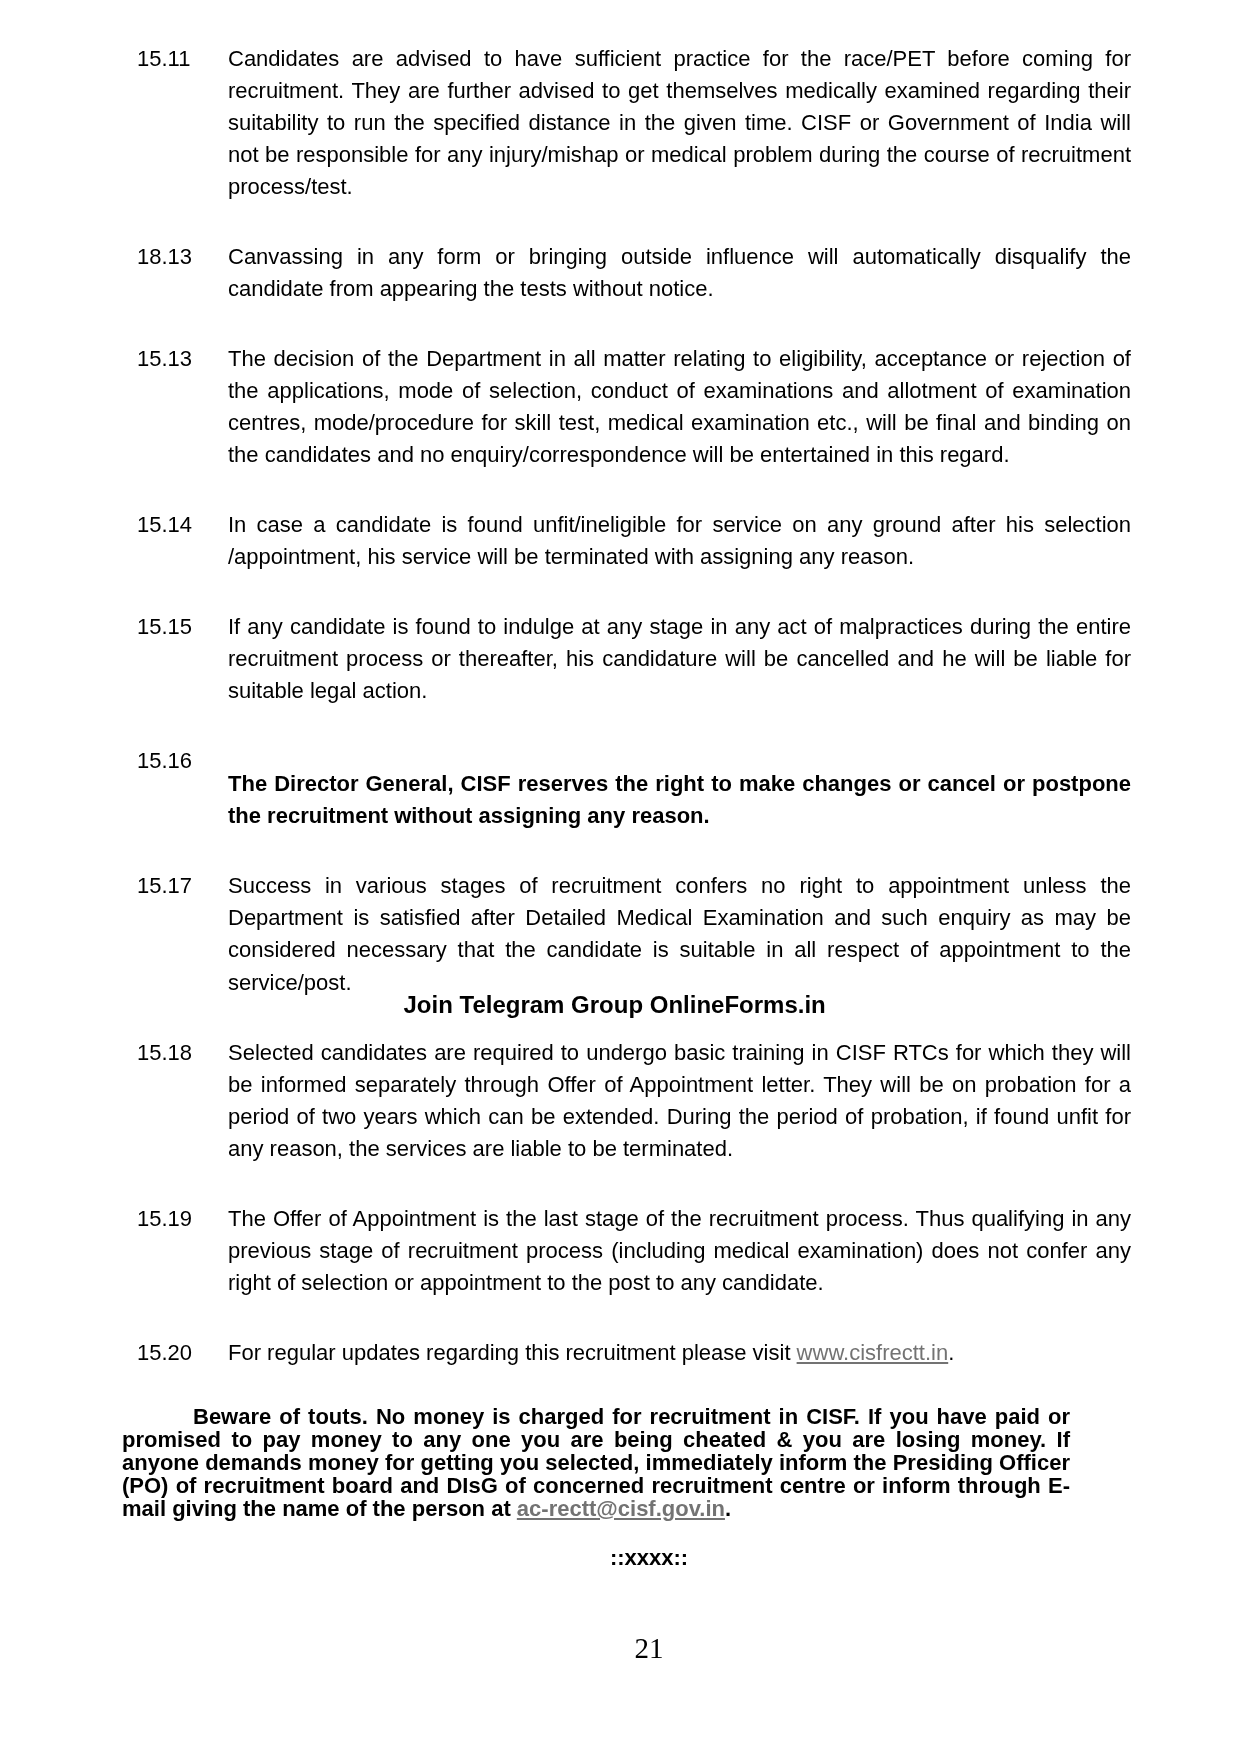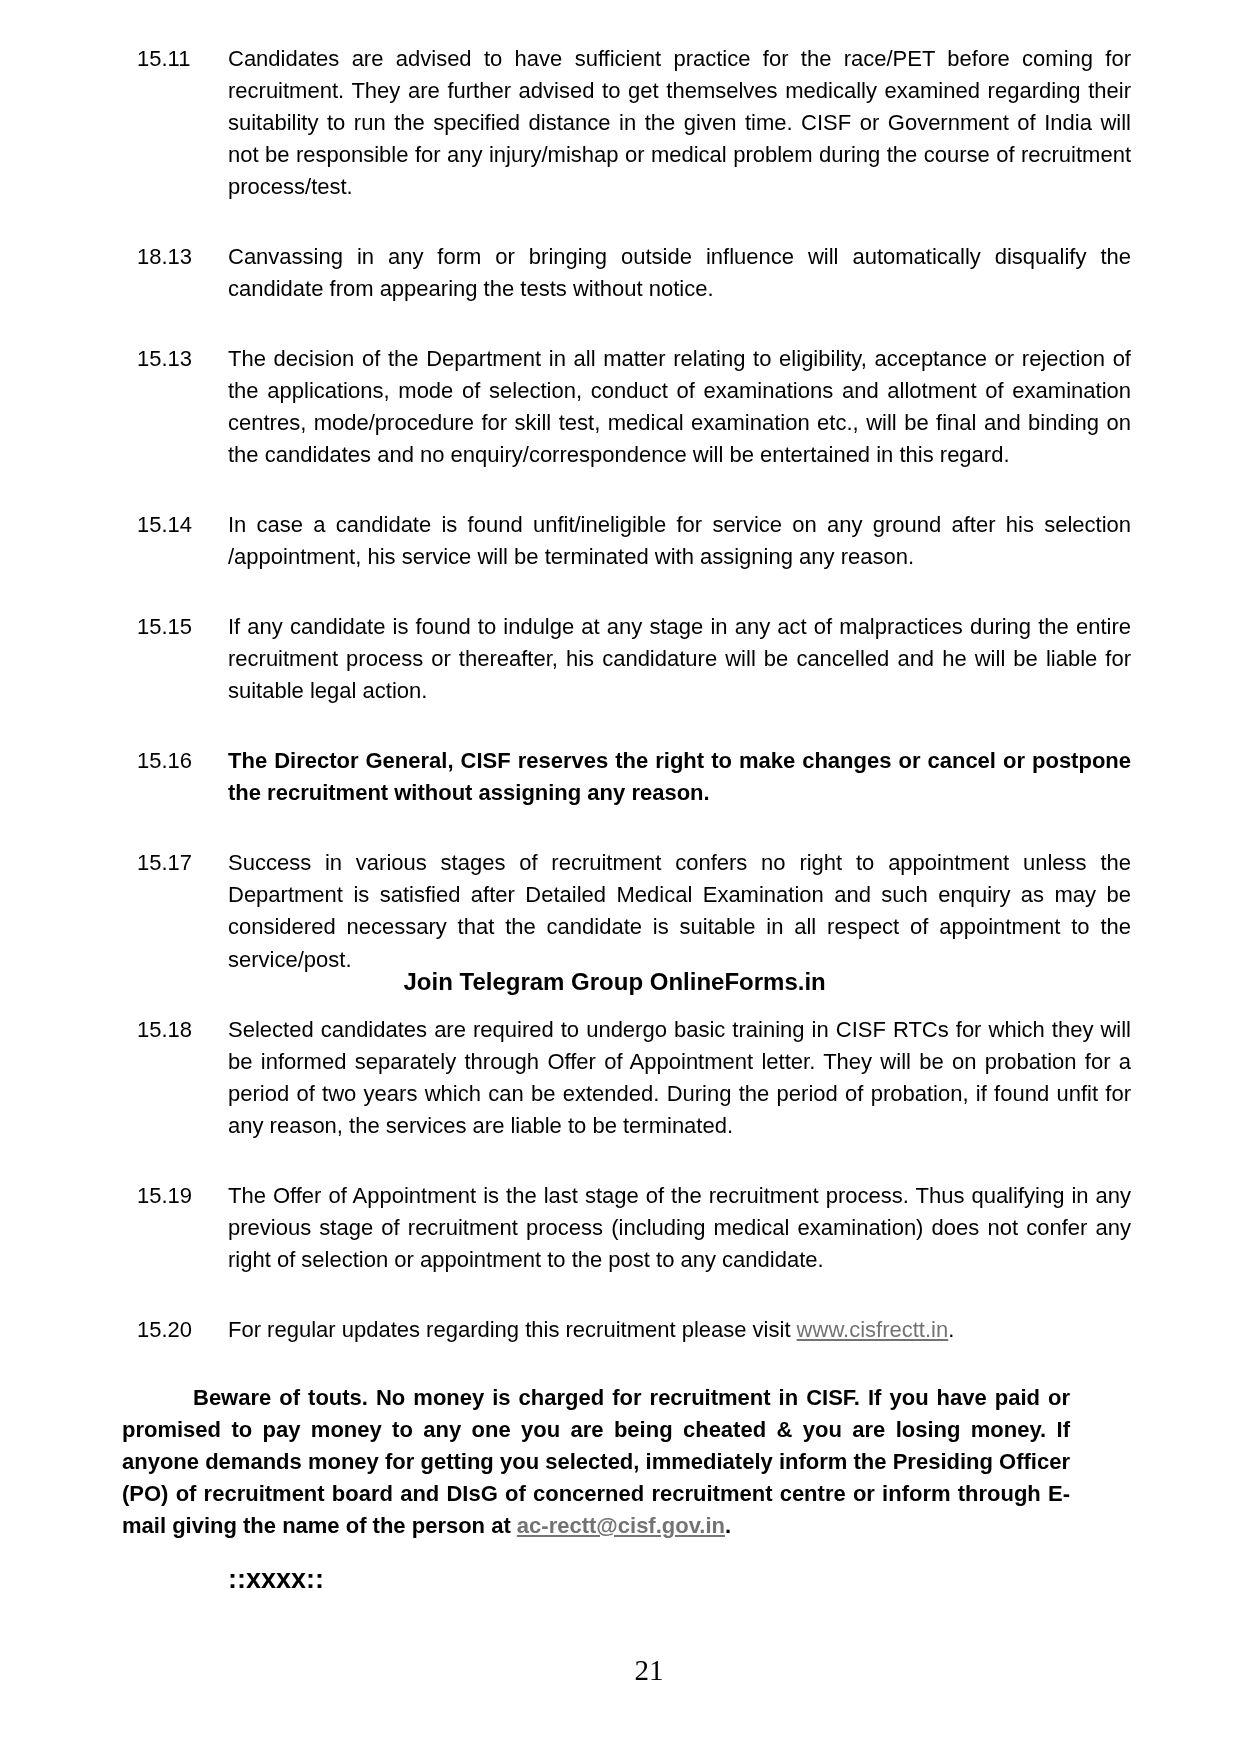--- a/index.html
+++ b/index.html
@@ -29,7 +29,7 @@
     text-align: justify;
   }
   .para.tight { margin-bottom: 36px; }
-  .bold { font-weight: bold; }
+  .bold { font-weight: bold; margin-top: 23px; }
   .watermark {
     font-weight: bold;
     font-size: 24px;

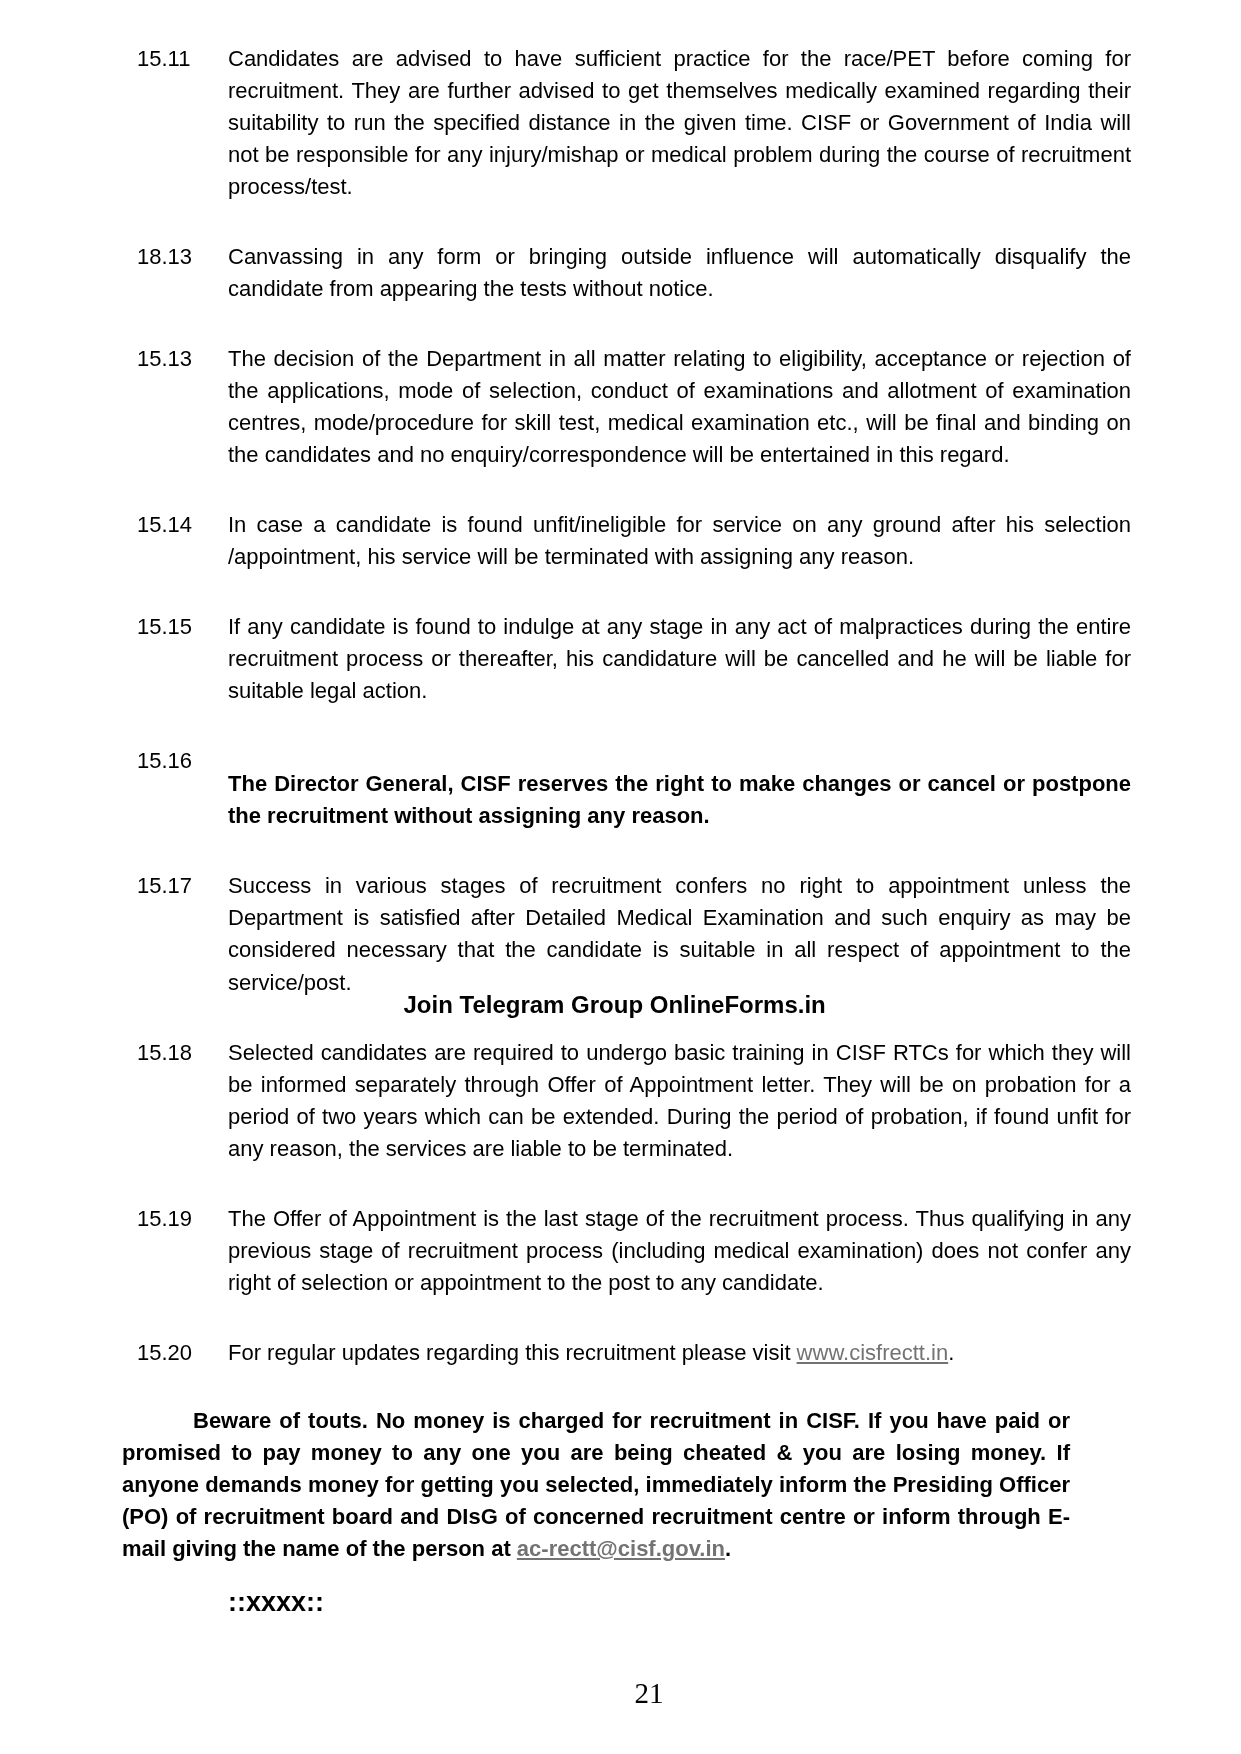--- a/index.html
+++ b/index.html
@@ -46,7 +46,7 @@
   .notice {
     font-weight: bold;
     font-size: 22px;
-    line-height: 32px;
+    line-height: 23px;
     text-align: justify;
     margin-left: -15px;
     width: 948px;

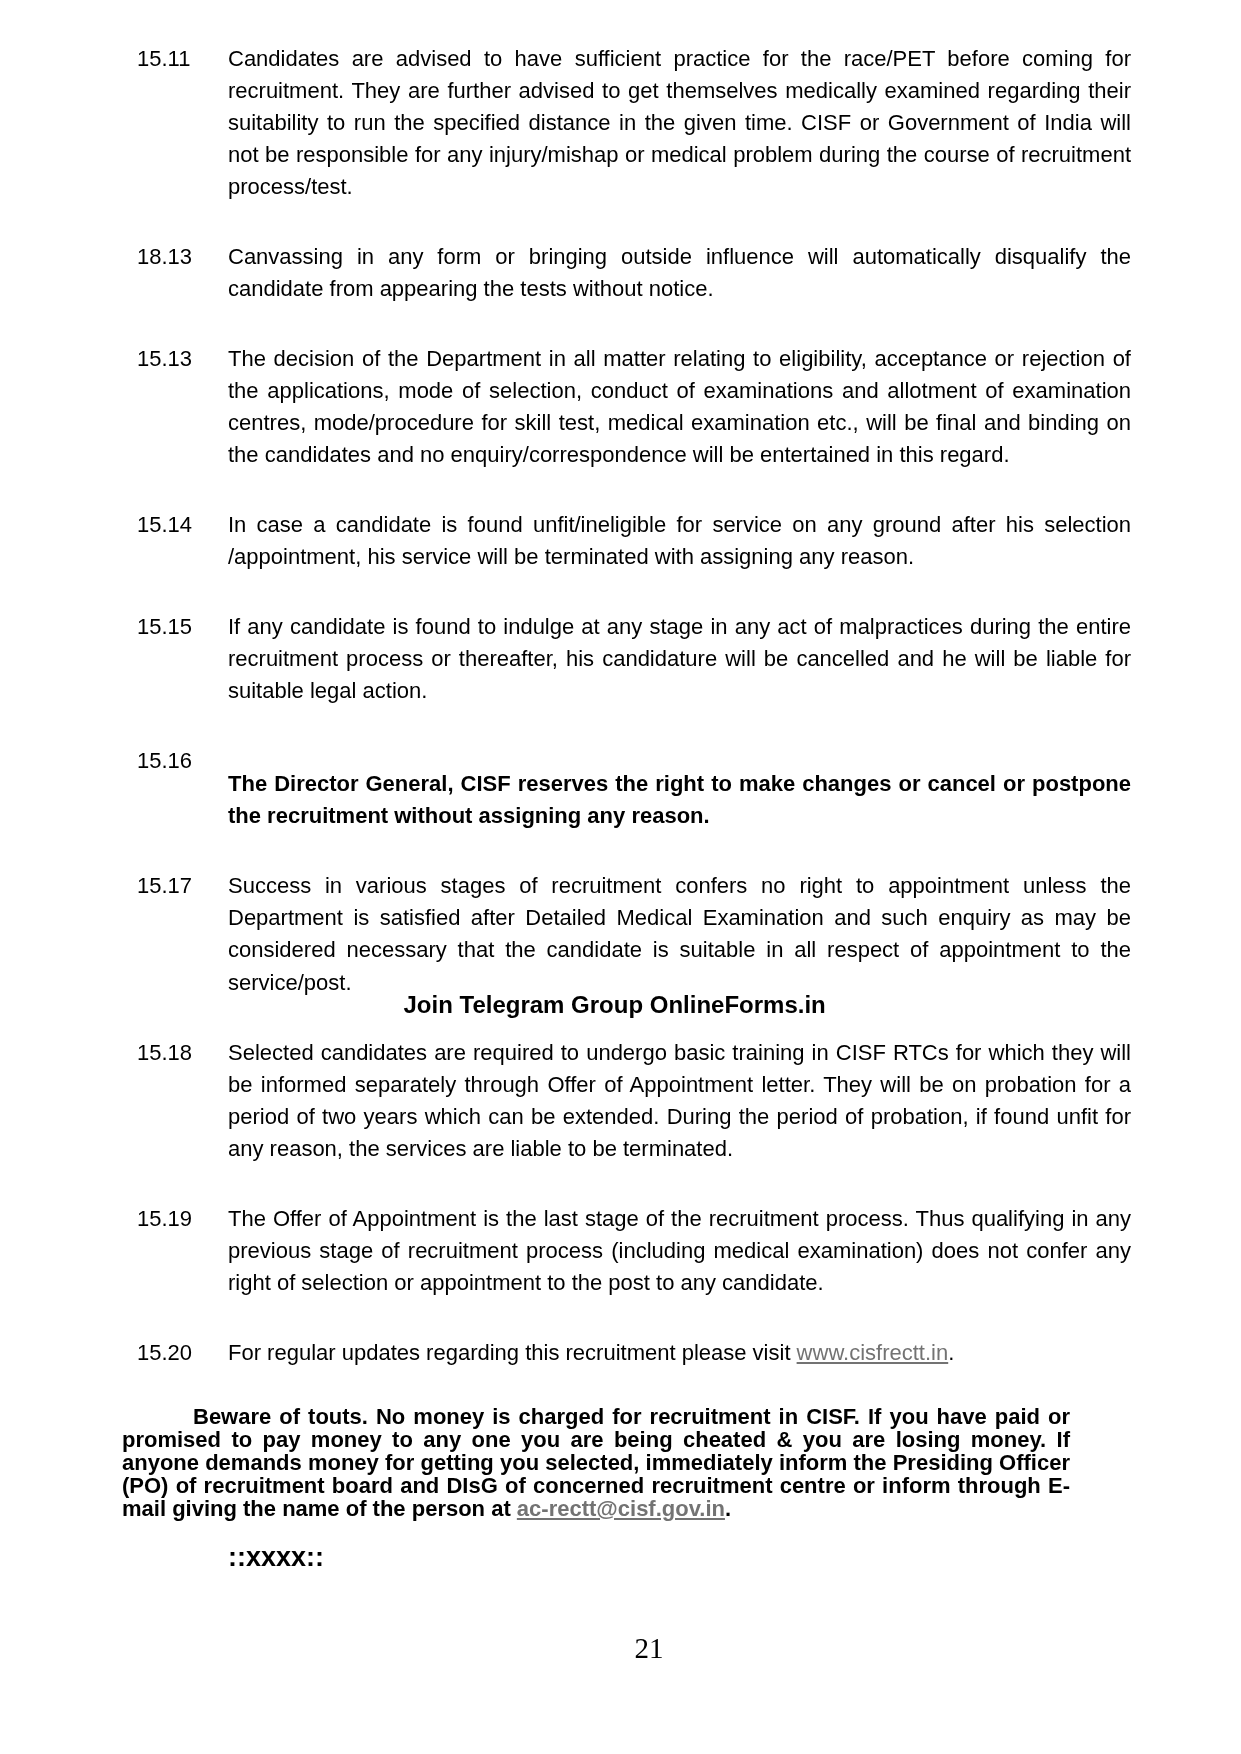--- a/index.html
+++ b/index.html
@@ -55,8 +55,9 @@
   .end-marker-row {
     margin-left: 91px;
     width: 842px;
+    text-align: center;
     font-weight: bold;
-    font-size: 27px;
+    font-size: 22px;
     line-height: 29px;
     margin-top: 23px;
   }

